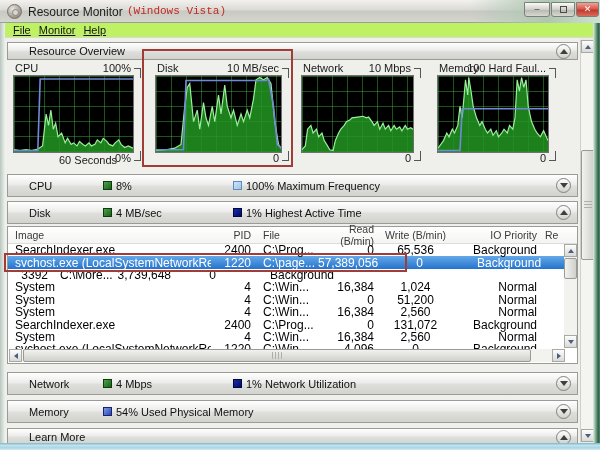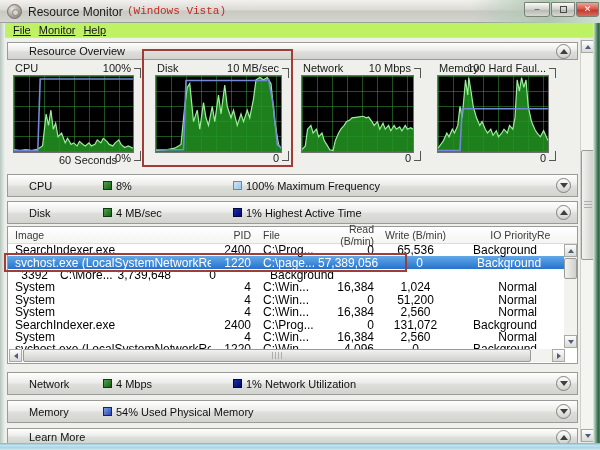--- a/index.html
+++ b/index.html
@@ -114,7 +114,7 @@
   .c-read { flex:0 0 56px; text-align:right; }
   .c-write { flex:0 0 83px; text-align:center; }
   .c-io { flex:0 0 80px; text-align:right; }
-  .c-re { flex:1 1 auto; overflow:hidden; white-space:nowrap; }
+  .c-re { flex:1 1 auto; padding-left:8px; overflow:hidden; white-space:nowrap; }
 
   
   .sb-arrow { background:linear-gradient(to bottom,#fdfdfc,#d9d9d5); border:1px solid #a8a8a4;

